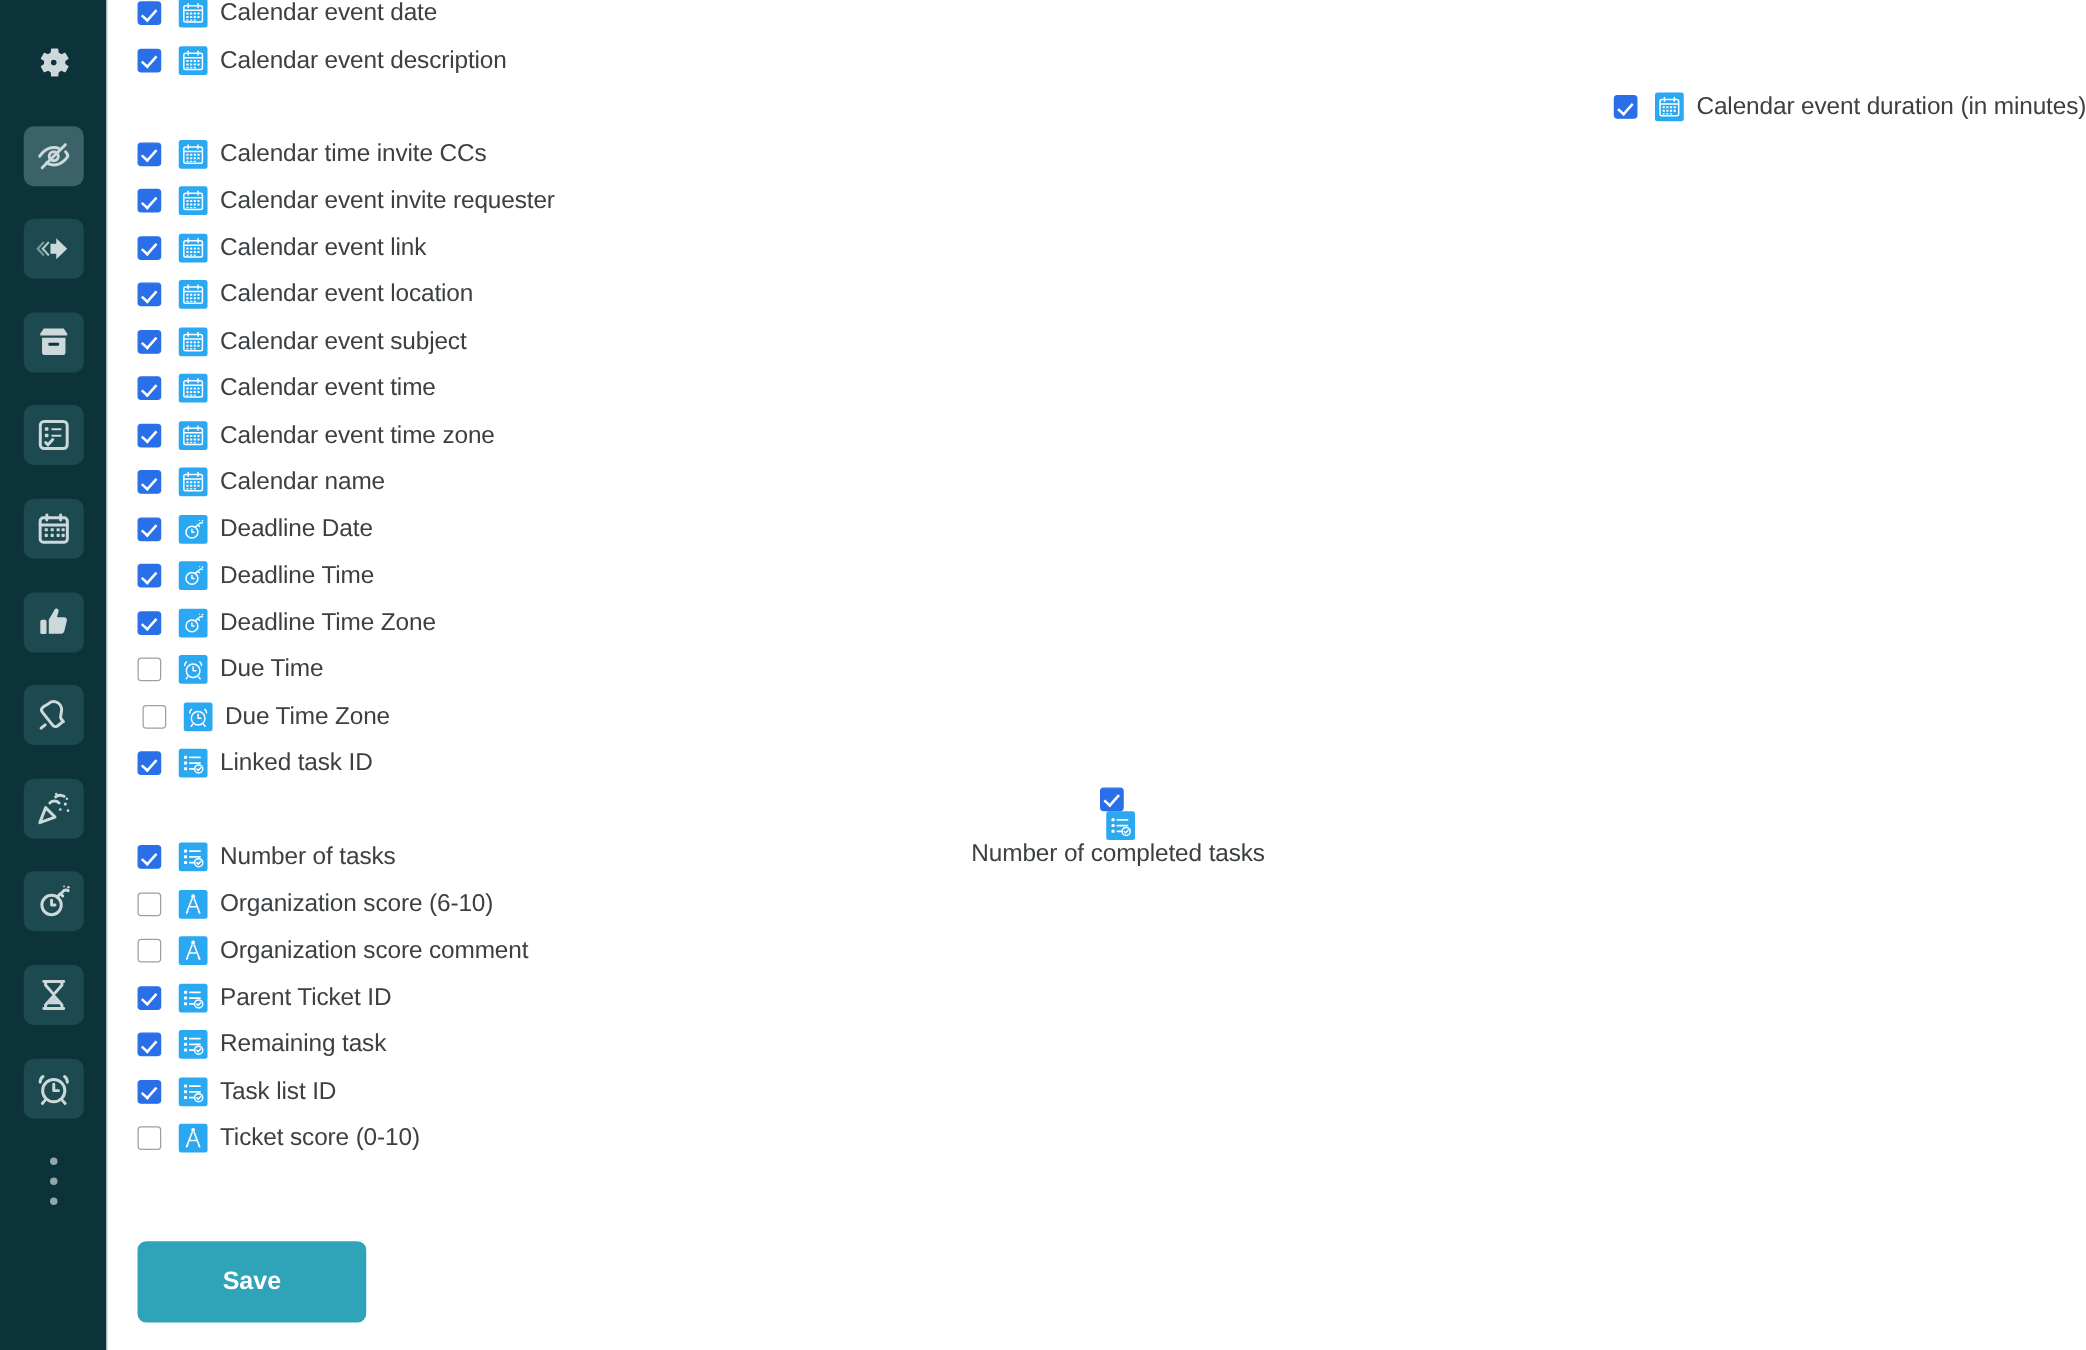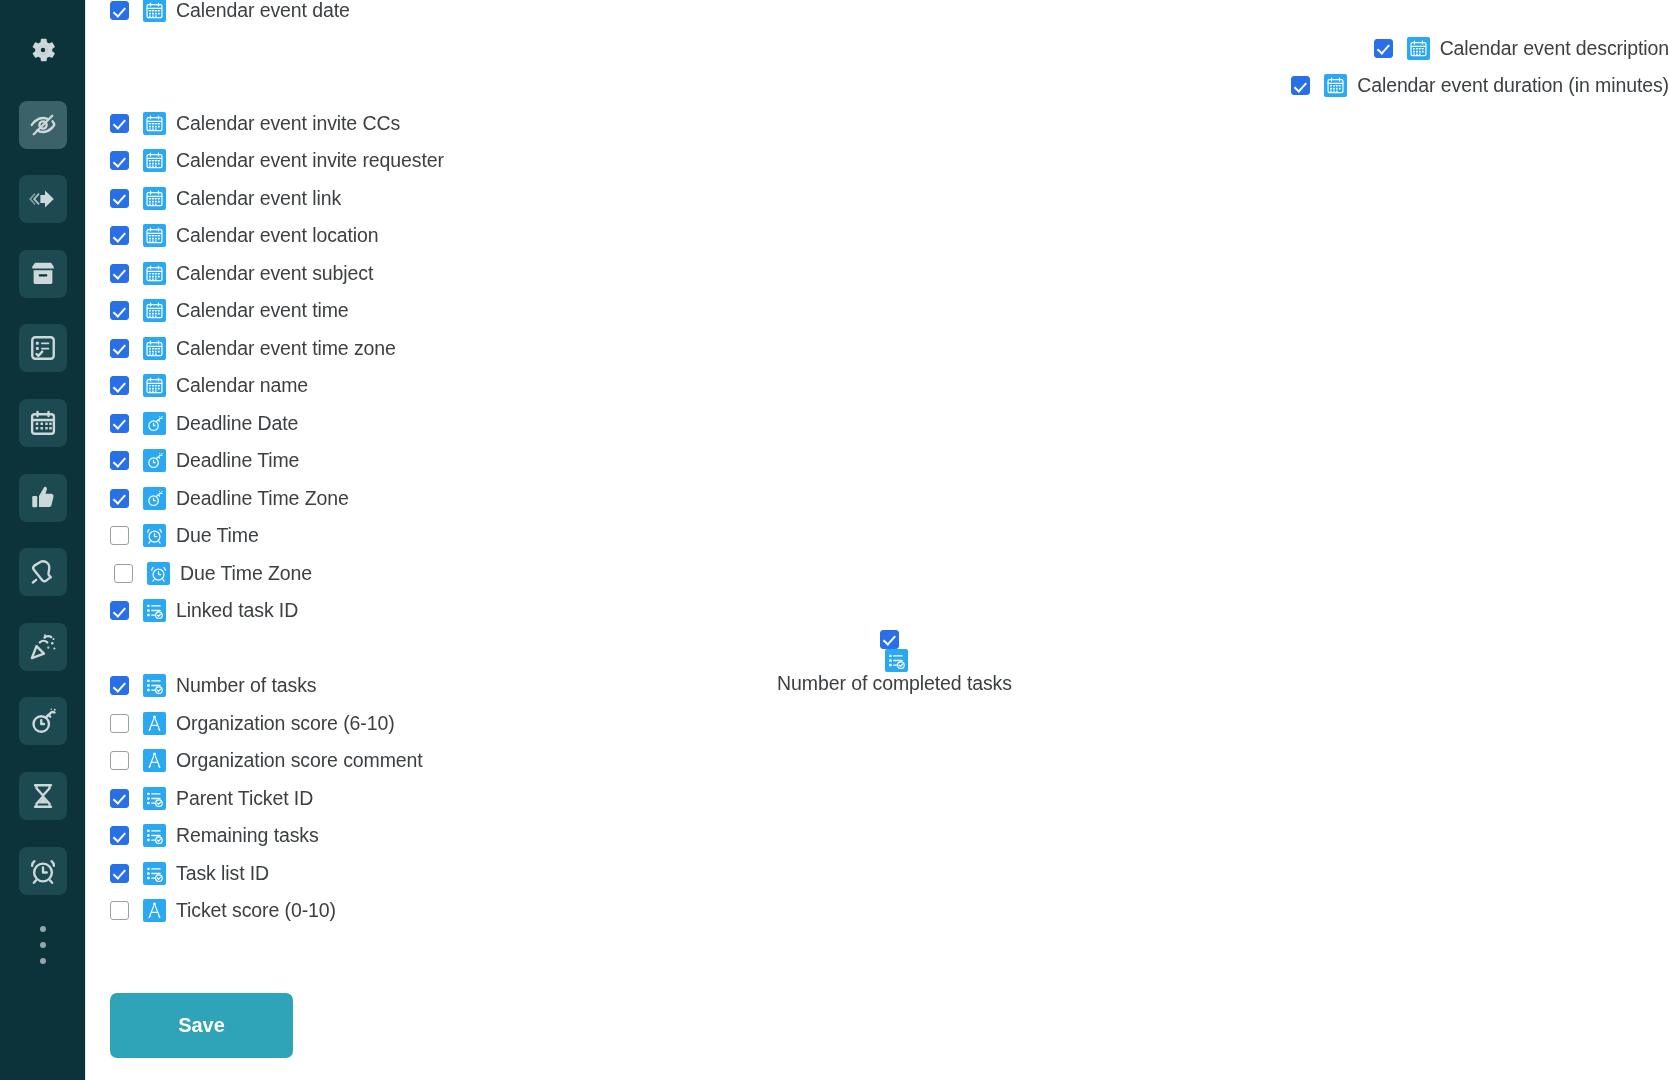--- a/index.html
+++ b/index.html
@@ -37,7 +37,7 @@
   
   #main {
     position:absolute; left:86px; top:0; right:0; bottom:0;
-    background:#ffffff; overflow:hidden;border-radius:17px;
+    background:#ffffff; overflow:hidden;
   }
 
   #field-list { position:absolute; left:0; top:0; width:100%; }

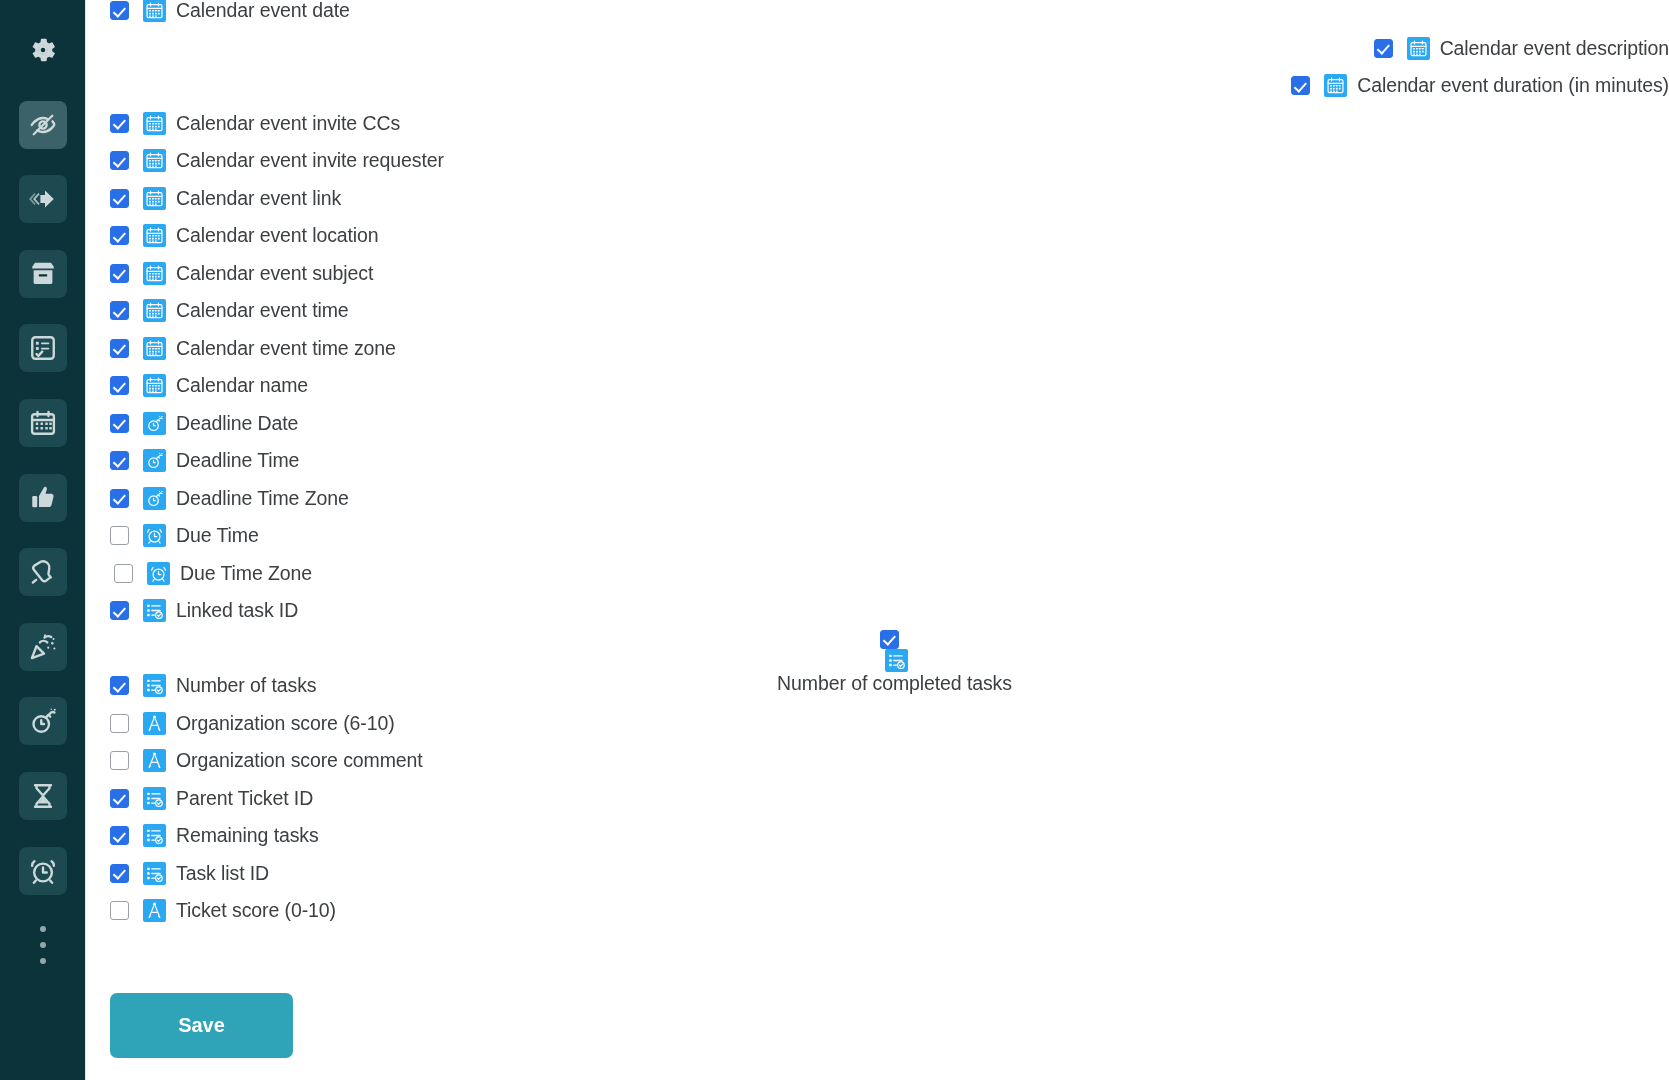--- a/index.html
+++ b/index.html
@@ -269,7 +269,7 @@
           </span>
           <span class="field-label">Calendar event date</span>
         </div>
-        <div class="field-row" style="position: absolute; left: 0px; top: 29.5px; width: 100%; justify-content: flex-end;">
+        <div class="field-row" style="position: absolute; left: 0px; top: 29.5px; width: 100%;">
           <span class="cbx on" role="checkbox" aria-checked="true"></span>
           <span class="tico">
             <svg width="19" height="19" viewBox="0 0 24 24">

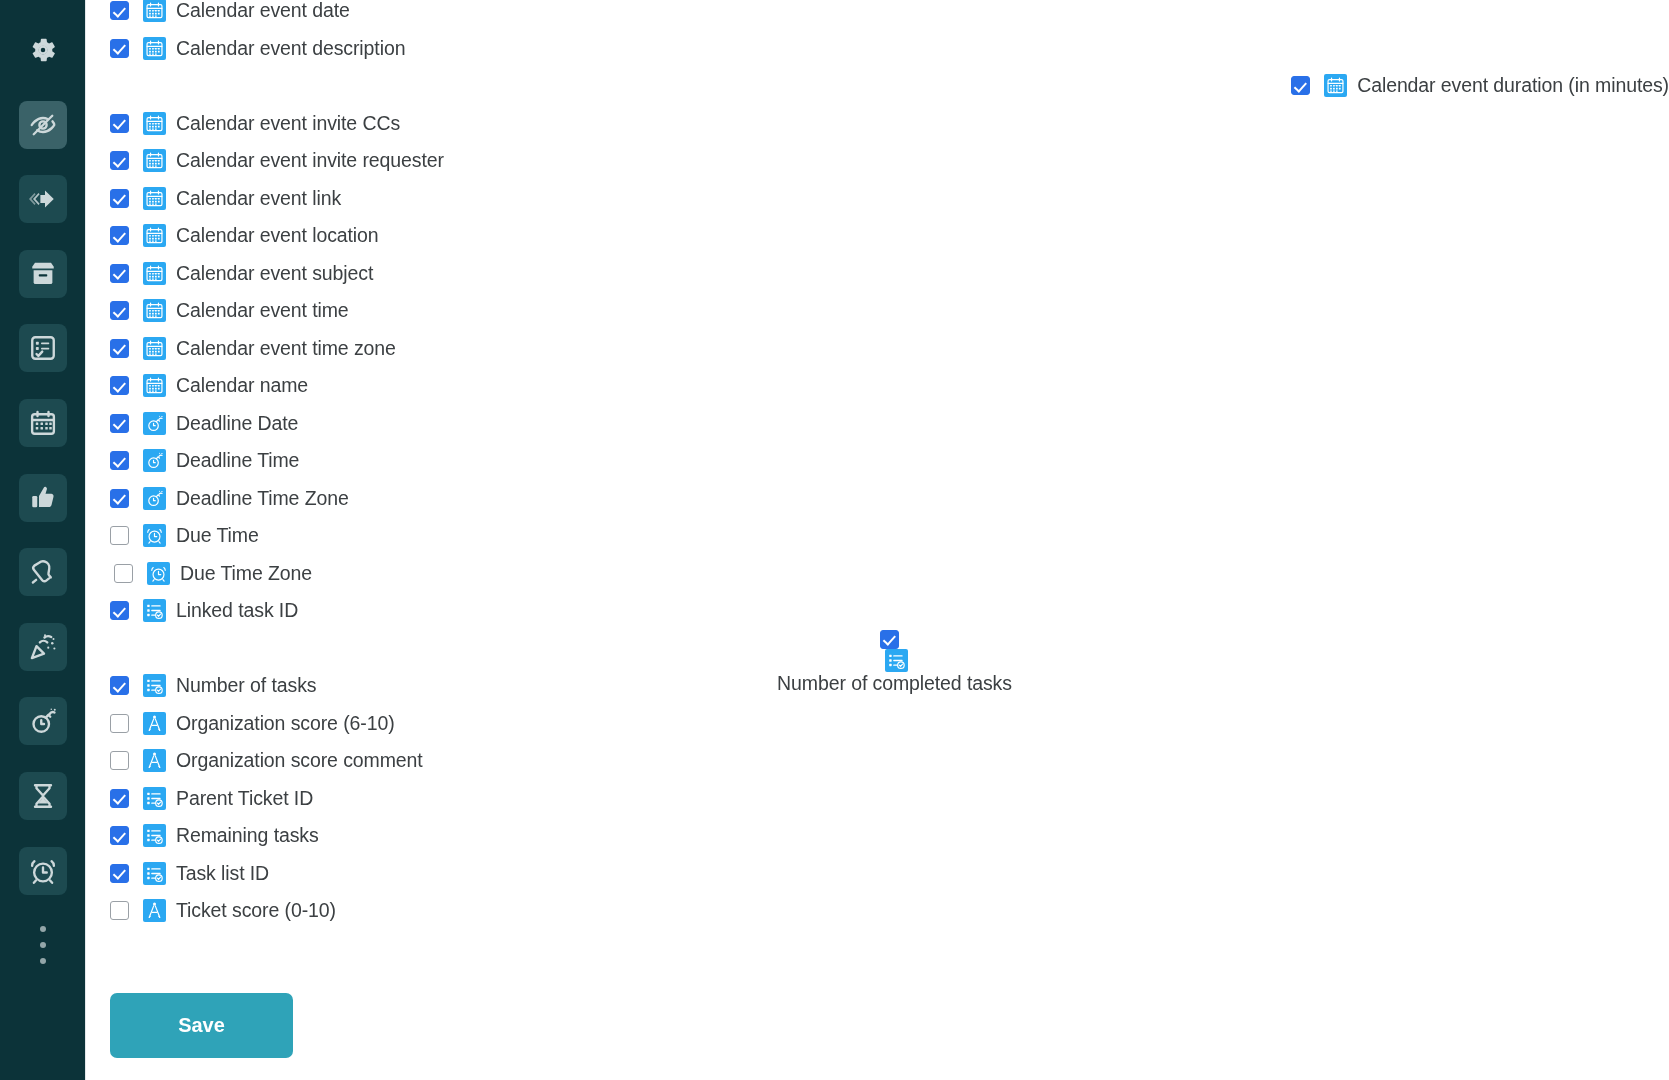--- a/index.html
+++ b/index.html
@@ -339,7 +339,7 @@
               </g>
             </svg>
           </span>
-          <span class="field-label">Calendar event invite CCs</span>
+          <span class="field-label">Calendar time invite CCs</span>
         </div>
         <div class="field-row" style="position: absolute; left: 0px; top: 142px; width: 100%;">
           <span class="cbx on" role="checkbox" aria-checked="true"></span>

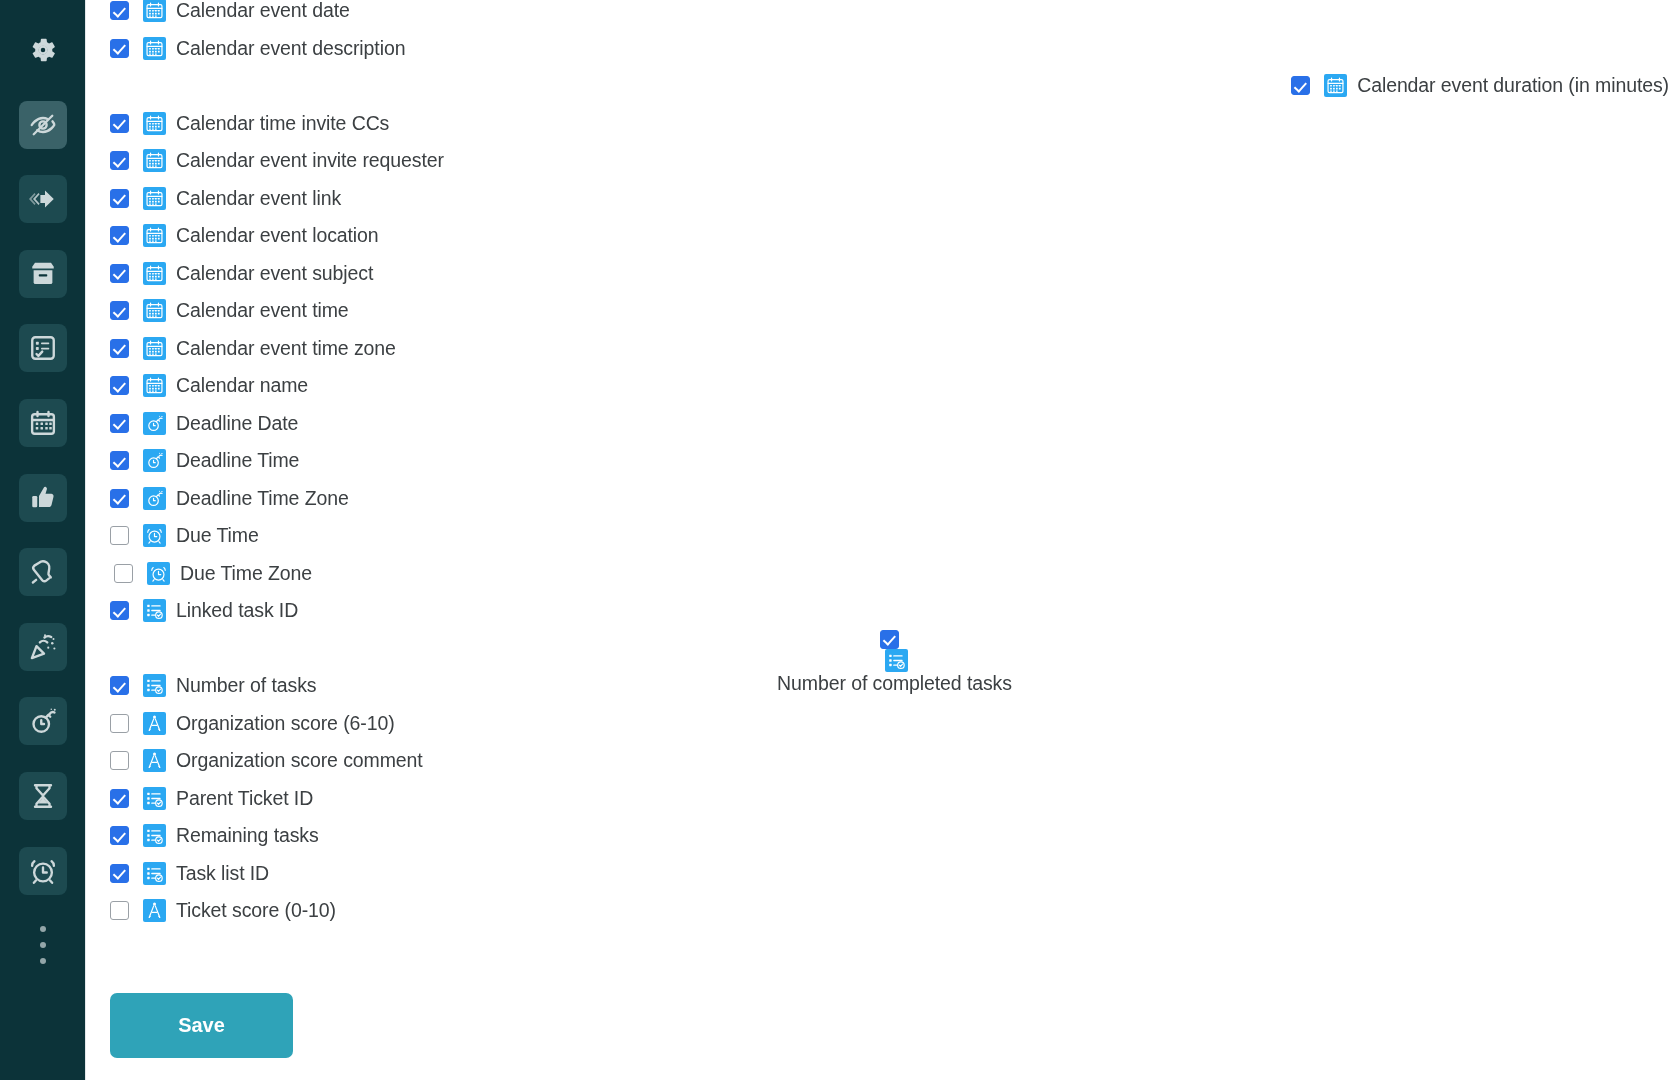--- a/index.html
+++ b/index.html
@@ -693,7 +693,7 @@
               <path class="g-stroke" d="M15.7 17.9l1.4 1.5 2.5-2.8" stroke-width="1.8"></path>
             </svg>
           </span>
-          <span class="field-label">Remaining tasks</span>
+          <span class="field-label">Remaining task</span>
         </div>
         <div class="field-row" style="position: absolute; left: 0px; top: 854.5px; width: 100%;">
           <span class="cbx on" role="checkbox" aria-checked="true"></span>

